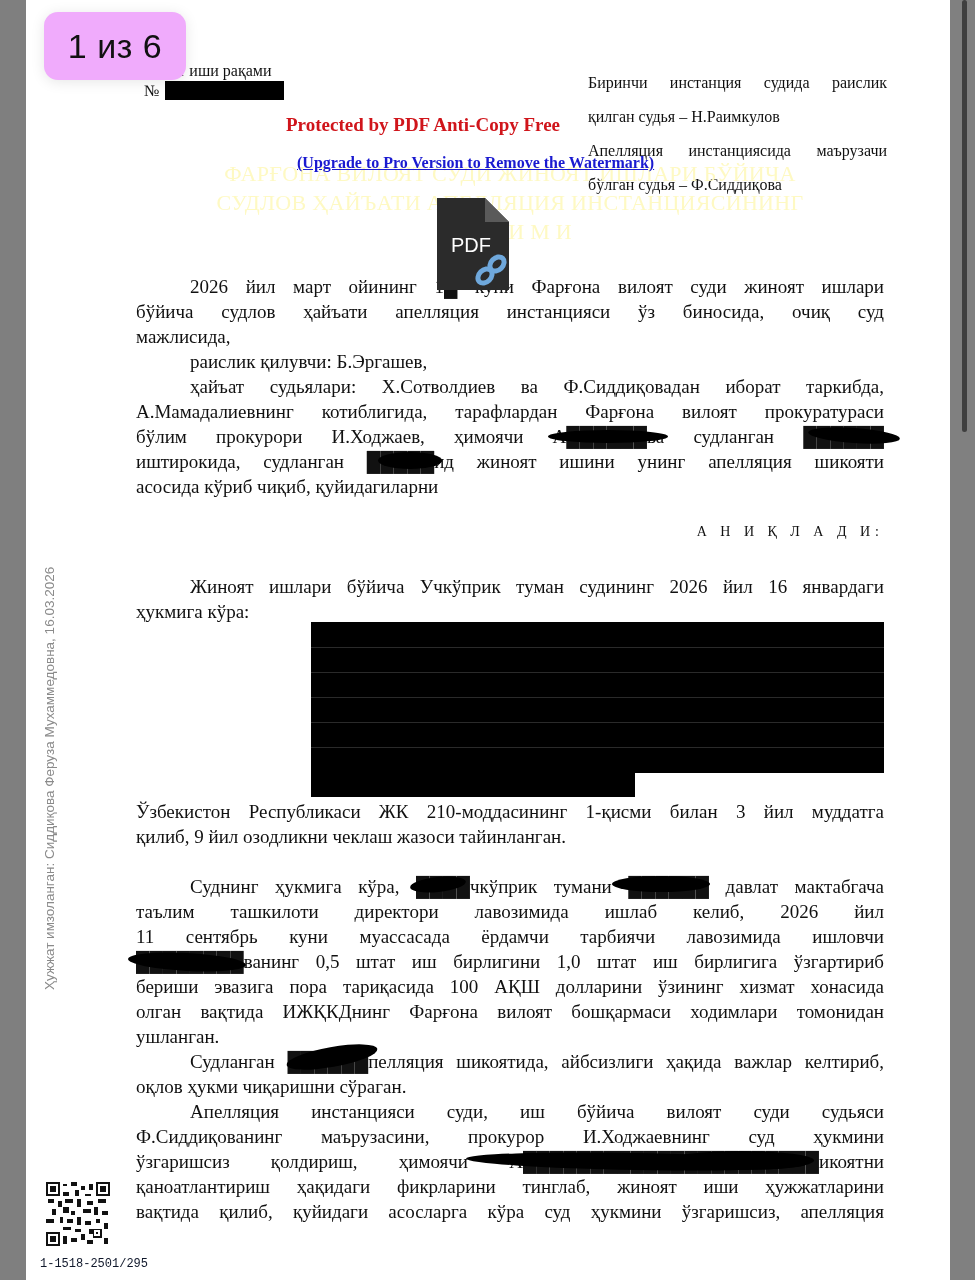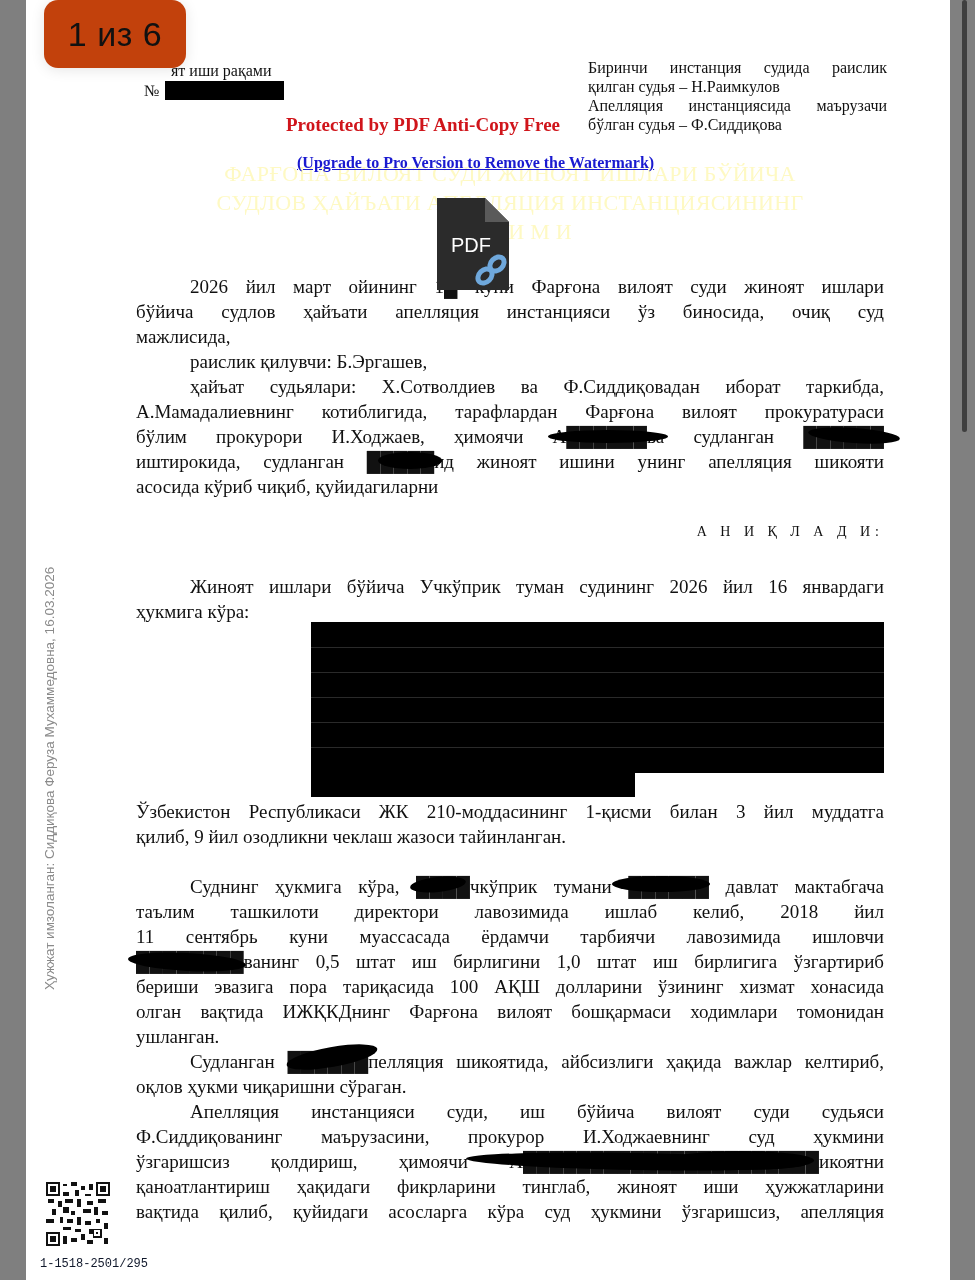--- a/index.html
+++ b/index.html
@@ -19,8 +19,8 @@
     position:absolute; left:962px; top:0; width:5px; height:432px; background:#3f3f3f; border-radius:3px;
   }
   .page-badge {
-    position:absolute; left:44px; top:0; width:142px; height:68px;
-    background:#c2410c; border-radius:14px;
+    position:absolute; left:44px; top:12px; width:142px; height:68px;
+    background:#f0abfc; border-radius:14px;
     box-shadow:0 2px 14px rgba(0,0,0,0.10);
     font-family:"Liberation Sans", sans-serif; font-size:34px; color:#111;
     display:flex; align-items:center; justify-content:center; z-index:5;

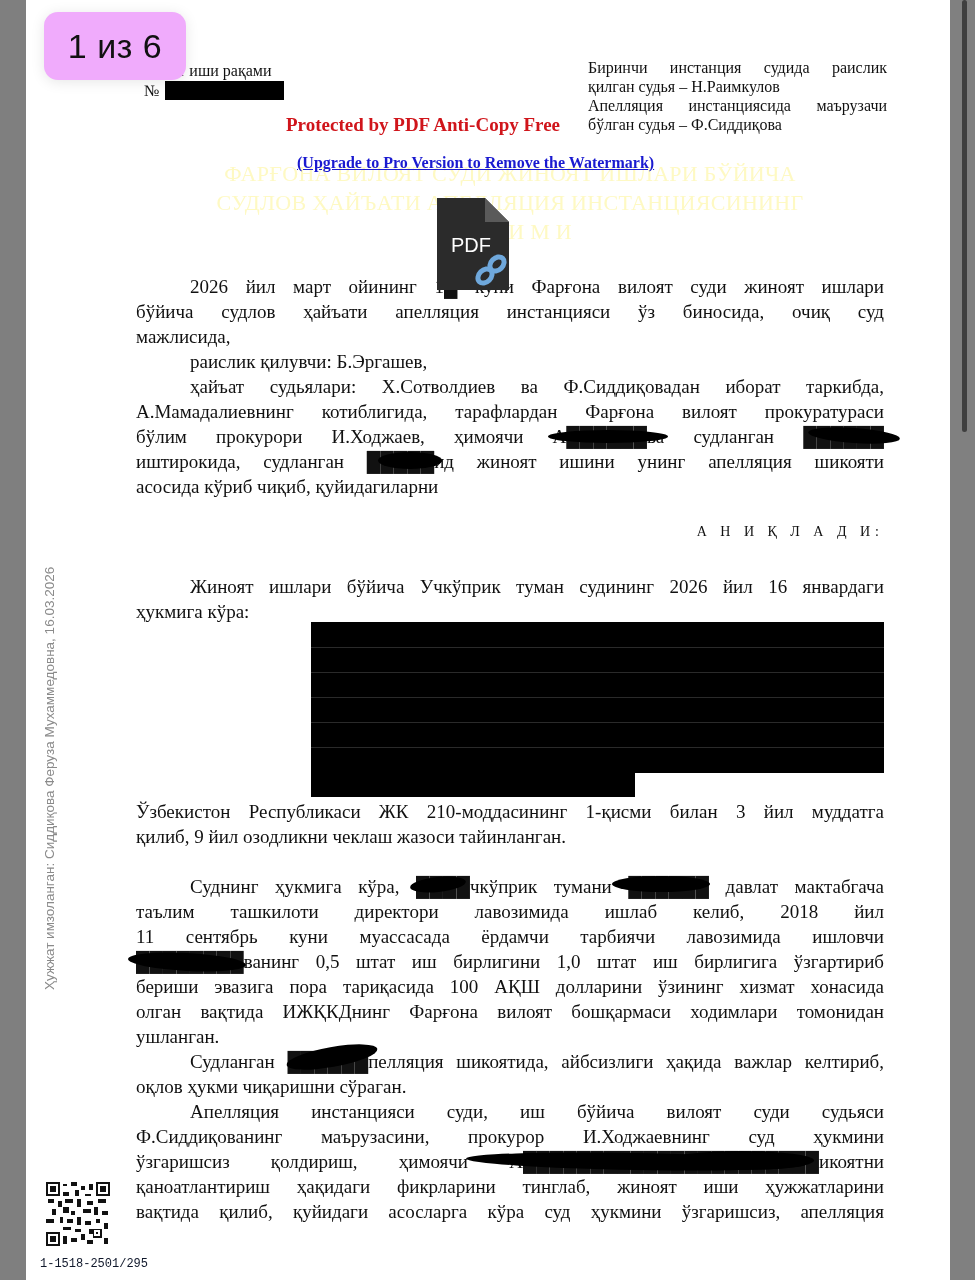--- a/index.html
+++ b/index.html
@@ -31,7 +31,7 @@
   .case-no { left:144px; top:78px; font-size:16px; display:flex; align-items:center; gap:6px; }
   .redact-box { display:inline-block; background:#000; }
   .judges-block { position:absolute; left:588px; top:58px; width:299px; font-size:16px; line-height:19px; color:#111; }
-  .judges-block .ln { text-align:justify; text-align-last:justify; height:19px; }
+  .judges-block .ln { text-align:justify; text-align-last:justify; height:19px;margin-top:15px; }
   .judges-block .ln.last { text-align-last:left; }
   .wm1 { position:absolute; left:286px; top:114px; font-size:19px; font-weight:bold; color:#d0151b; white-space:nowrap; z-index:4; }
   .wm2 { position:absolute; left:297px; top:154px; font-size:16px; font-weight:bold; color:#1a1ad0; white-space:nowrap; z-index:4; text-decoration:underline; }

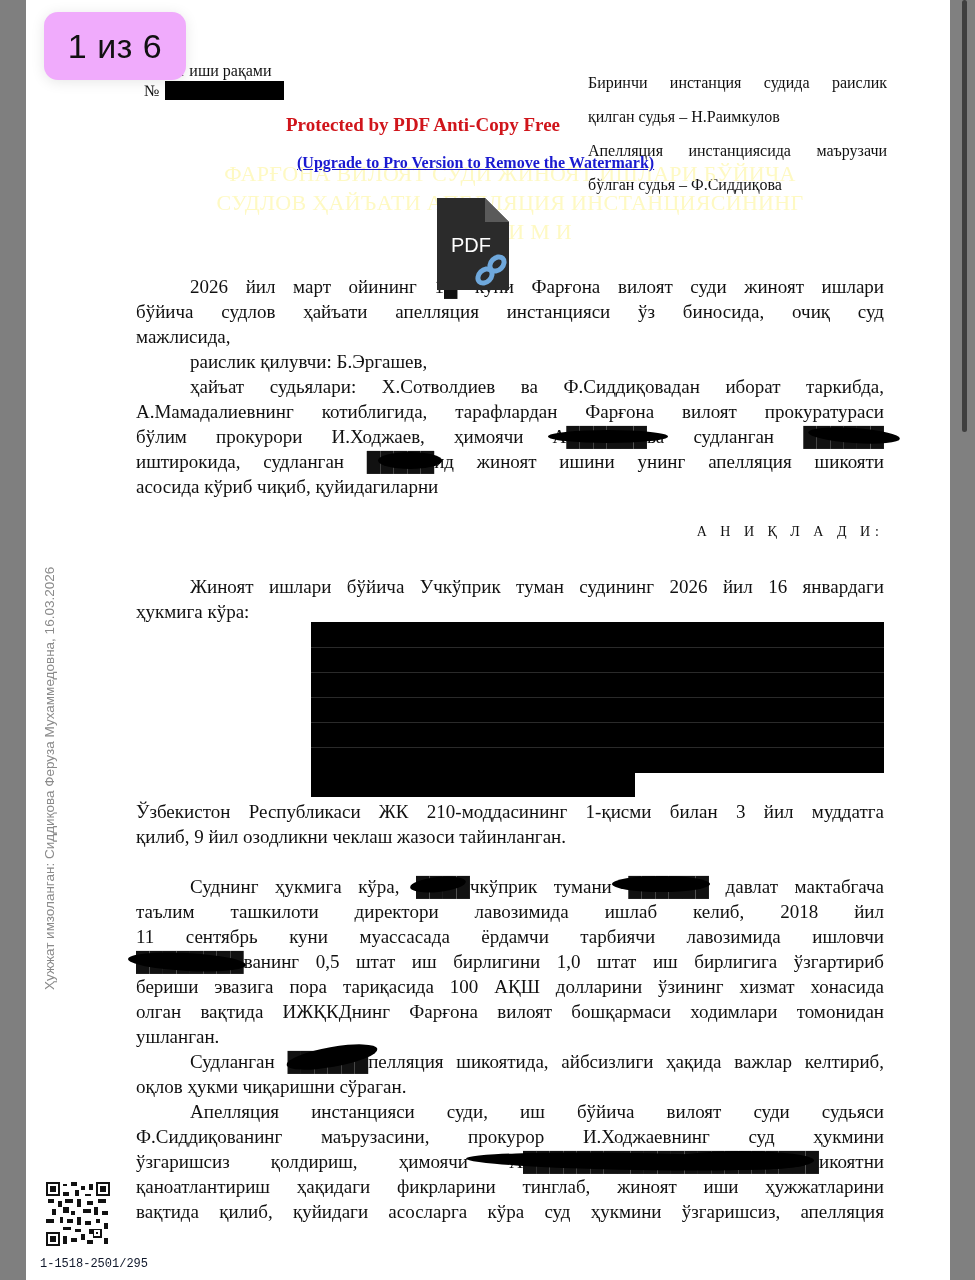--- a/index.html
+++ b/index.html
@@ -128,7 +128,7 @@
 
 <div class="para" style="top:874px;">
   <div class="ln ind">Суднинг ҳукмига кўра, ████чкўприк тумани ██████ давлат мактабгача</div>
-  <div class="ln">таълим ташкилоти директори лавозимида ишлаб келиб, 2018 йил</div>
+  <div class="ln">таълим ташкилоти директори лавозимида ишлаб келиб, 2026 йил</div>
   <div class="ln">11 сентябрь куни муассасада ёрдамчи тарбиячи лавозимида ишловчи</div>
   <div class="ln">████████ванинг 0,5 штат иш бирлигини 1,0 штат иш бирлигига ўзгартириб</div>
   <div class="ln">бериши эвазига пора тариқасида 100 АҚШ долларини ўзининг хизмат хонасида</div>

